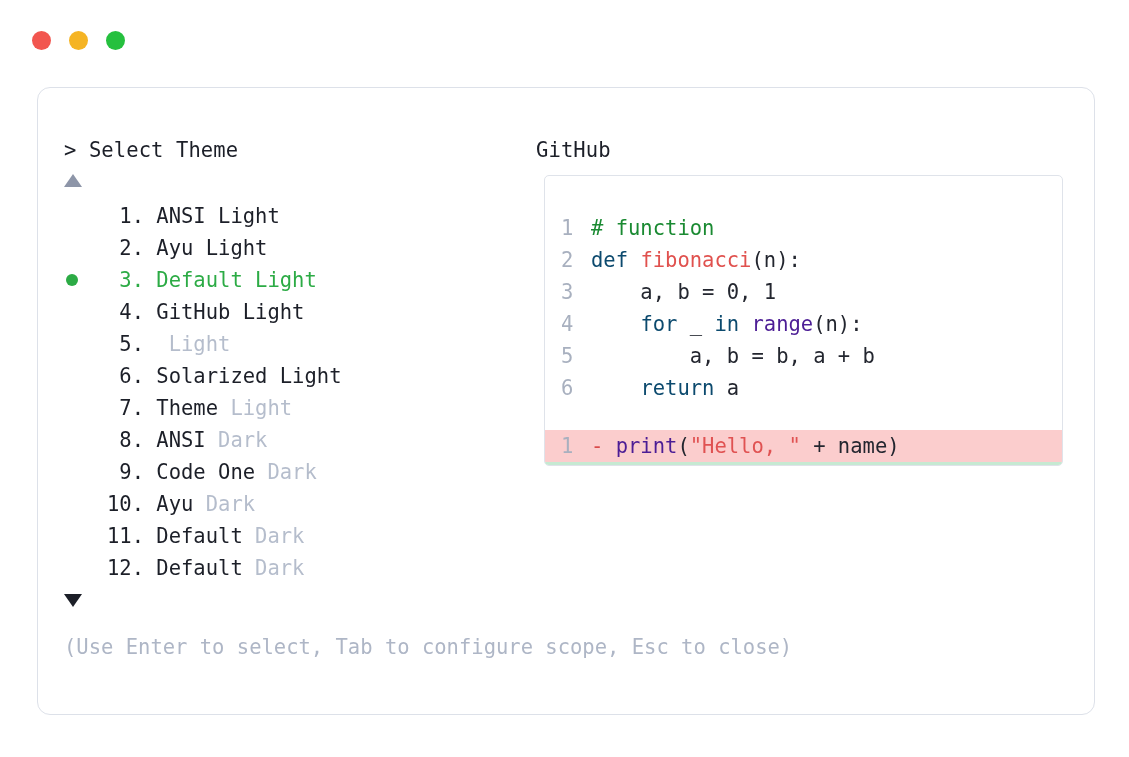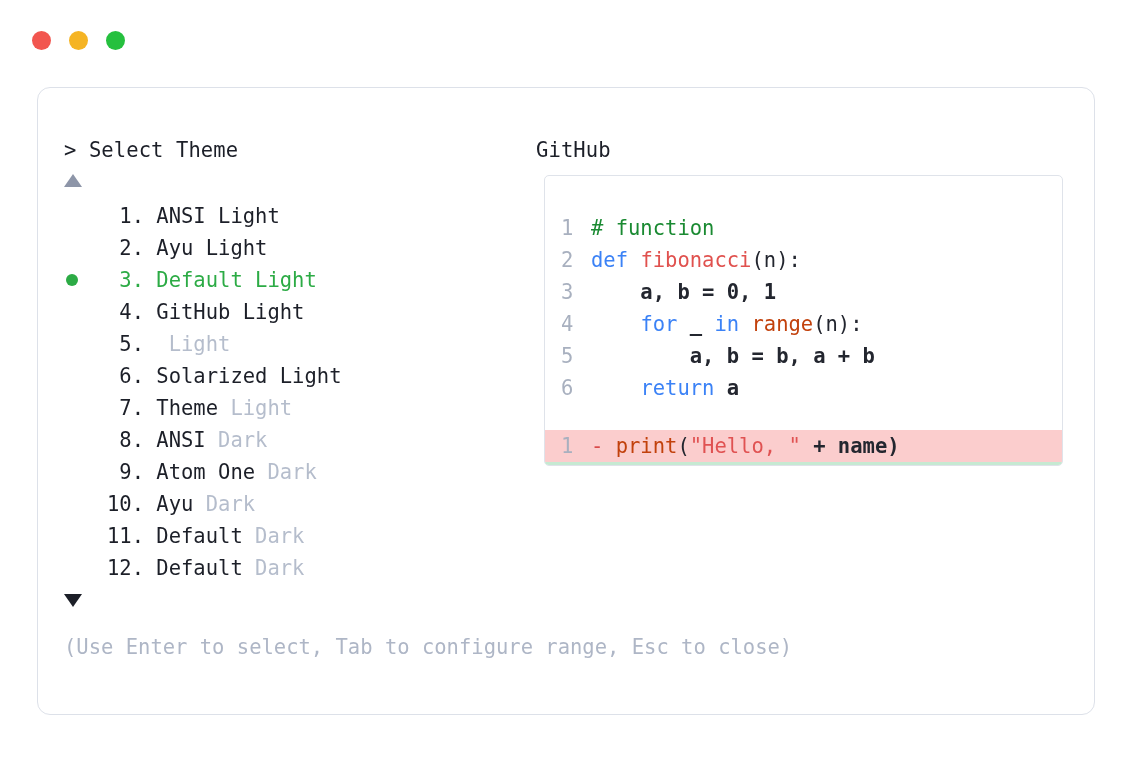--- a/index.html
+++ b/index.html
@@ -174,7 +174,7 @@
 
   
   .t-comment { color: #1a8a32; }
-  .t-keyword { color: #3b82f6; }
+  .t-keyword { color: #0c4a6e; }
   .t-func    { color: #e0514e; }
   .t-builtin { color: #c2410c; }
   .t-plain   { color: #23262f; font-weight: bold; }

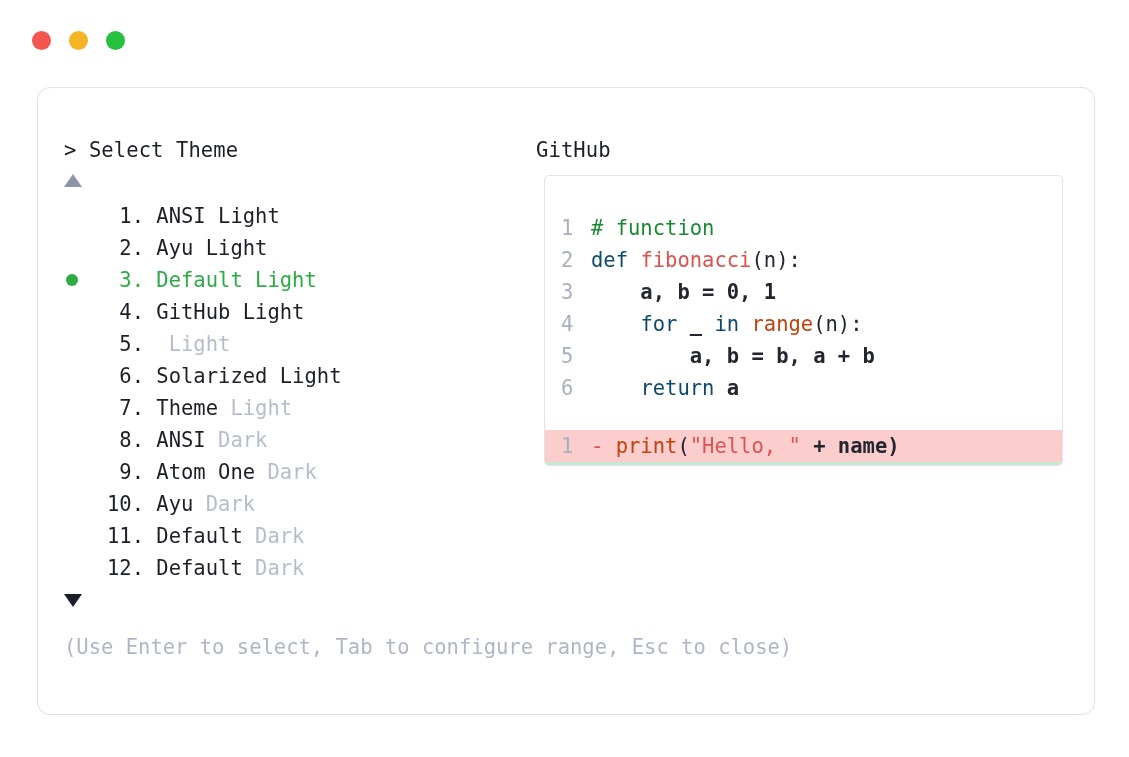--- a/index.html
+++ b/index.html
@@ -177,7 +177,7 @@
   .t-keyword { color: #0c4a6e; }
   .t-func    { color: #e0514e; }
   .t-builtin { color: #c2410c; }
-  .t-plain   { color: #23262f; font-weight: bold; }
+  .t-plain   { color: #23262f; }
   .t-string  { color: #e05252; }
   .t-punct   { color: #23262f; }
 </style>

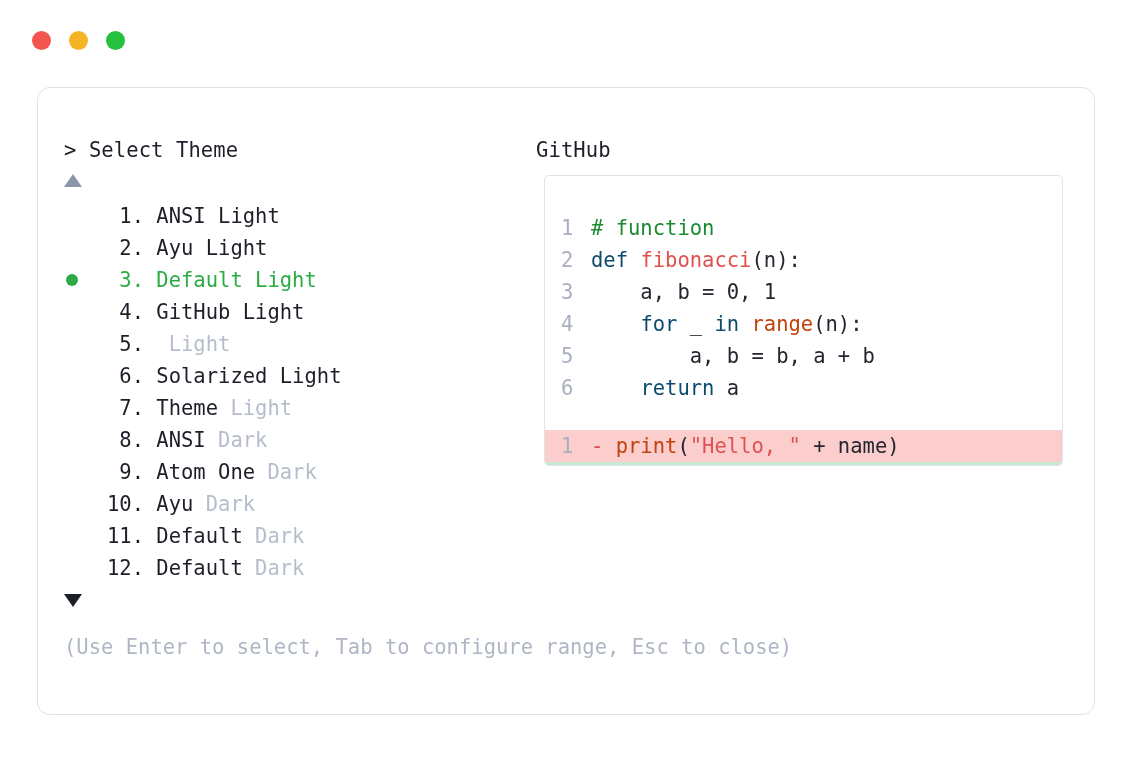--- a/index.html
+++ b/index.html
@@ -176,7 +176,7 @@
   .t-comment { color: #1a8a32; }
   .t-keyword { color: #0c4a6e; }
   .t-func    { color: #e0514e; }
-  .t-builtin { color: #c2410c; }
+  .t-builtin { color: #4c1d95; }
   .t-plain   { color: #23262f; }
   .t-string  { color: #e05252; }
   .t-punct   { color: #23262f; }

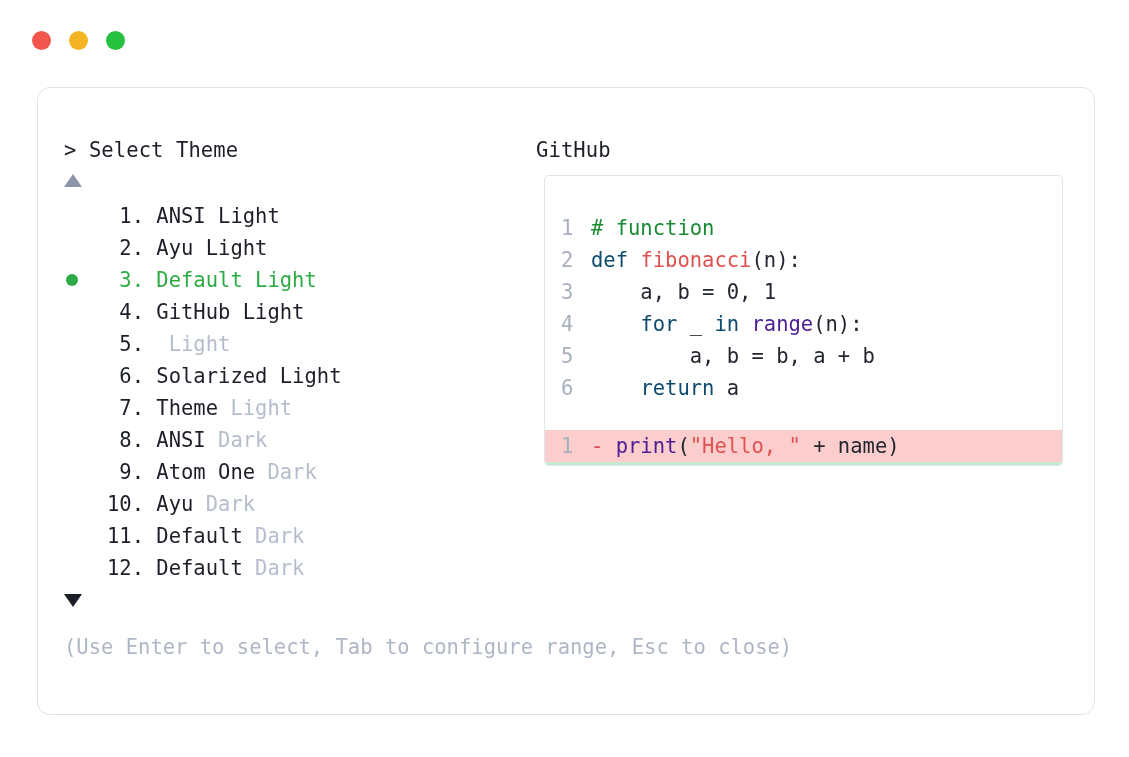--- a/index.html
+++ b/index.html
@@ -209,7 +209,7 @@
         <div class="theme-row"><span class="bullet-slot"></span><span class="row-index"> 6.</span><span class="row-dot-sep"> </span><span class="row-name">Solarized</span><span class="row-name"> Light</span></div>
         <div class="theme-row"><span class="bullet-slot"></span><span class="row-index"> 7.</span><span class="row-dot-sep"> </span><span class="row-name">Theme</span><span class="row-tag"> Light</span></div>
         <div class="theme-row"><span class="bullet-slot"></span><span class="row-index"> 8.</span><span class="row-dot-sep"> </span><span class="row-name">ANSI</span><span class="row-tag"> Dark</span></div>
-        <div class="theme-row"><span class="bullet-slot"></span><span class="row-index"> 9.</span><span class="row-dot-sep"> </span><span class="row-name">Atom One</span><span class="row-tag"> Dark</span></div>
+        <div class="theme-row"><span class="bullet-slot"></span><span class="row-index"> 9.</span><span class="row-dot-sep"> </span><span class="row-name">Code One</span><span class="row-tag"> Dark</span></div>
         <div class="theme-row"><span class="bullet-slot"></span><span class="row-index">10.</span><span class="row-dot-sep"> </span><span class="row-name">Ayu</span><span class="row-tag"> Dark</span></div>
         <div class="theme-row"><span class="bullet-slot"></span><span class="row-index">11.</span><span class="row-dot-sep"> </span><span class="row-name">Default</span><span class="row-tag"> Dark</span></div>
         <div class="theme-row"><span class="bullet-slot"></span><span class="row-index">12.</span><span class="row-dot-sep"> </span><span class="row-name">Default</span><span class="row-tag"> Dark</span></div>

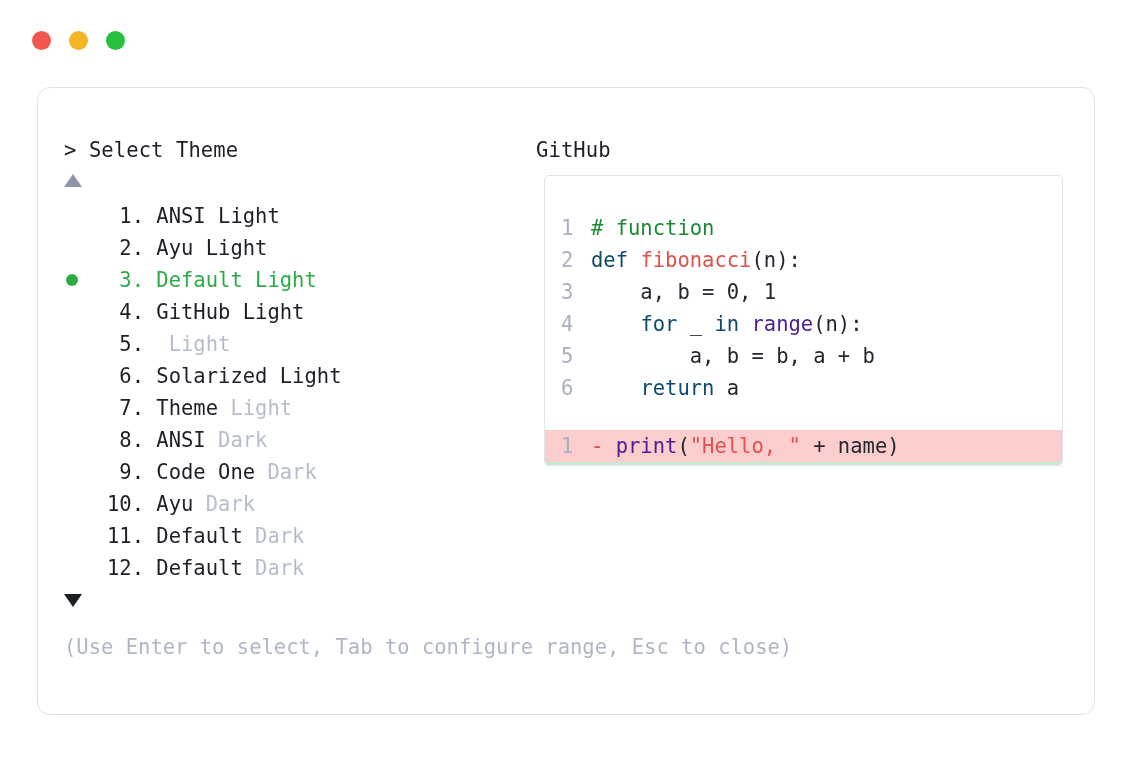--- a/index.html
+++ b/index.html
@@ -215,7 +215,7 @@
         <div class="theme-row"><span class="bullet-slot"></span><span class="row-index">12.</span><span class="row-dot-sep"> </span><span class="row-name">Default</span><span class="row-tag"> Dark</span></div>
       </div>
 
-    <div class="hint">(Use Enter to select, Tab to configure range, Esc to close)</div>
+    <div class="hint">(Use Enter to select, Tab to configure scope, Esc to close)</div>
 
     <div class="preview-box">
       <div class="code" id="code-block"><div class="code-line"><span class="gutter">1</span><span class="code-text t-comment"># function</span></div><div class="code-line"><span class="gutter">2</span><span class="code-text t-keyword">def </span><span class="code-text t-func">fibonacci</span><span class="code-text t-punct">(n):</span></div><div class="code-line"><span class="gutter">3</span><span class="code-text t-plain">    a, b = 0, 1</span></div><div class="code-line"><span class="gutter">4</span><span class="code-text t-plain">    </span><span class="code-text t-keyword">for</span><span class="code-text t-plain"> _ </span><span class="code-text t-keyword">in</span><span class="code-text t-plain"> </span><span class="code-text t-builtin">range</span><span class="code-text t-punct">(n):</span></div><div class="code-line"><span class="gutter">5</span><span class="code-text t-plain">        a, b = b, a + b</span></div><div class="code-line"><span class="gutter">6</span><span class="code-text t-plain">    </span><span class="code-text t-keyword">return</span><span class="code-text t-plain"> a</span></div><div class="code-blank"></div><div class="code-line diff diff-del"><span class="gutter">1</span><span class="code-text sign-del">-</span><span class="code-text t-plain"> </span><span class="code-text t-builtin">print</span><span class="code-text t-punct">(</span><span class="code-text t-string">"Hello, "</span><span class="code-text t-plain"> + name)</span></div><div class="code-line diff diff-add"><span class="gutter">1</span><span class="code-text sign-add">+</span><span class="code-text t-plain"> </span><span class="code-text t-builtin">print</span><span class="code-text t-punct">(</span><span class="code-text t-string">f"Hello, {name}!"</span><span class="code-text t-punct">)</span></div></div>

